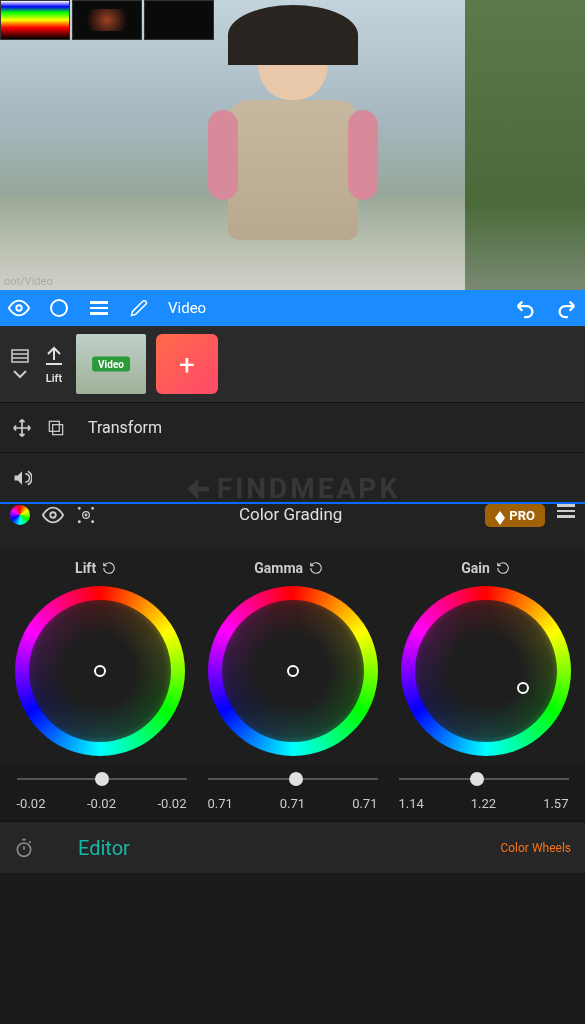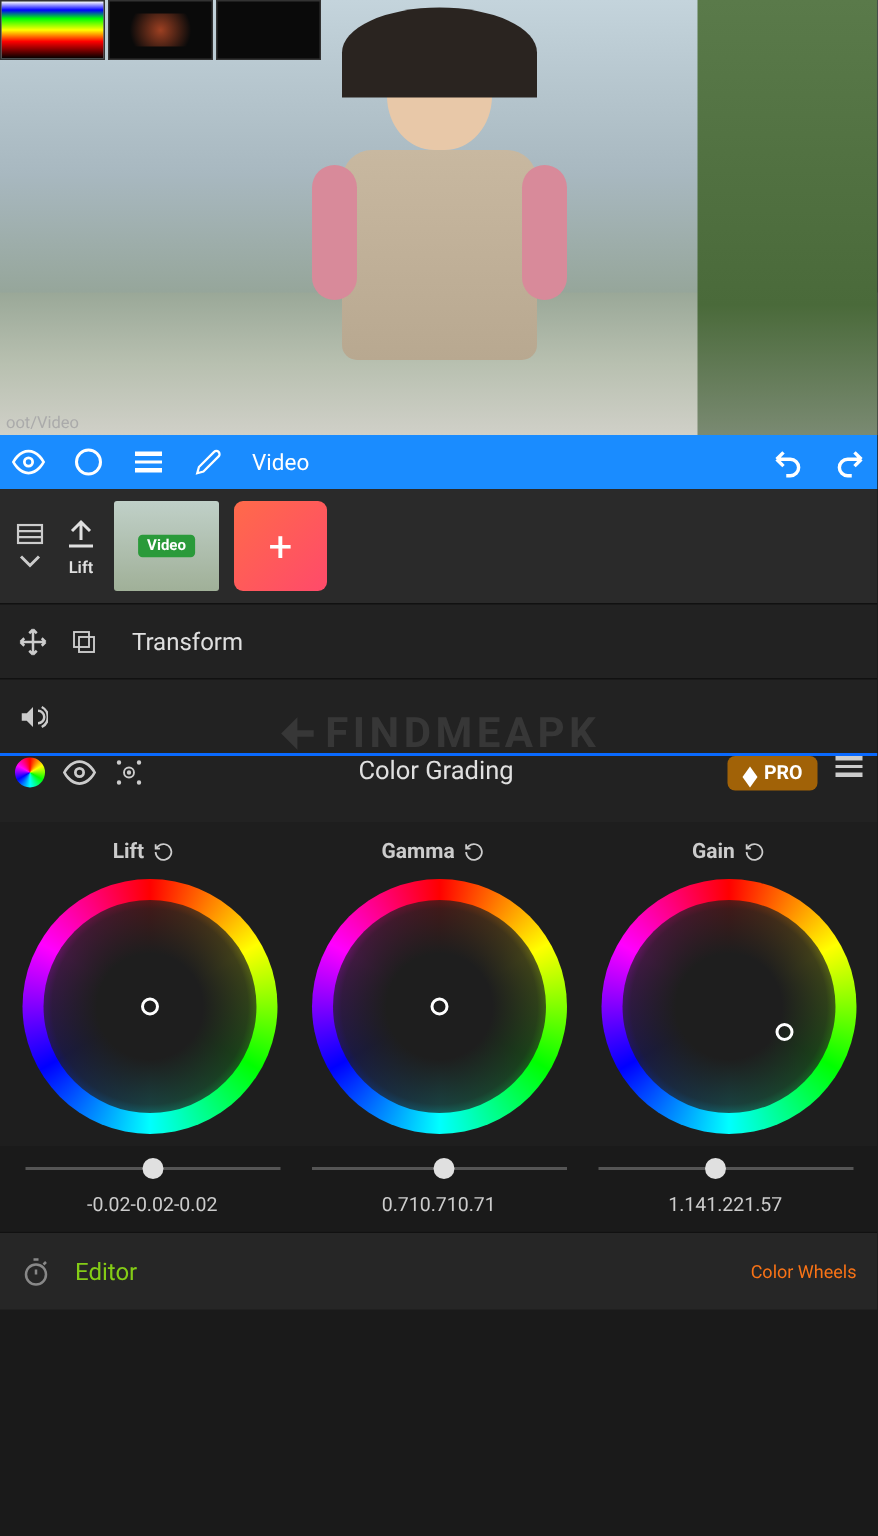--- a/index.html
+++ b/index.html
@@ -335,7 +335,7 @@
 .value-group {
   width: 170px;
   display: flex;
-  justify-content: center;
+  justify-content: space-between;
 }
 
 

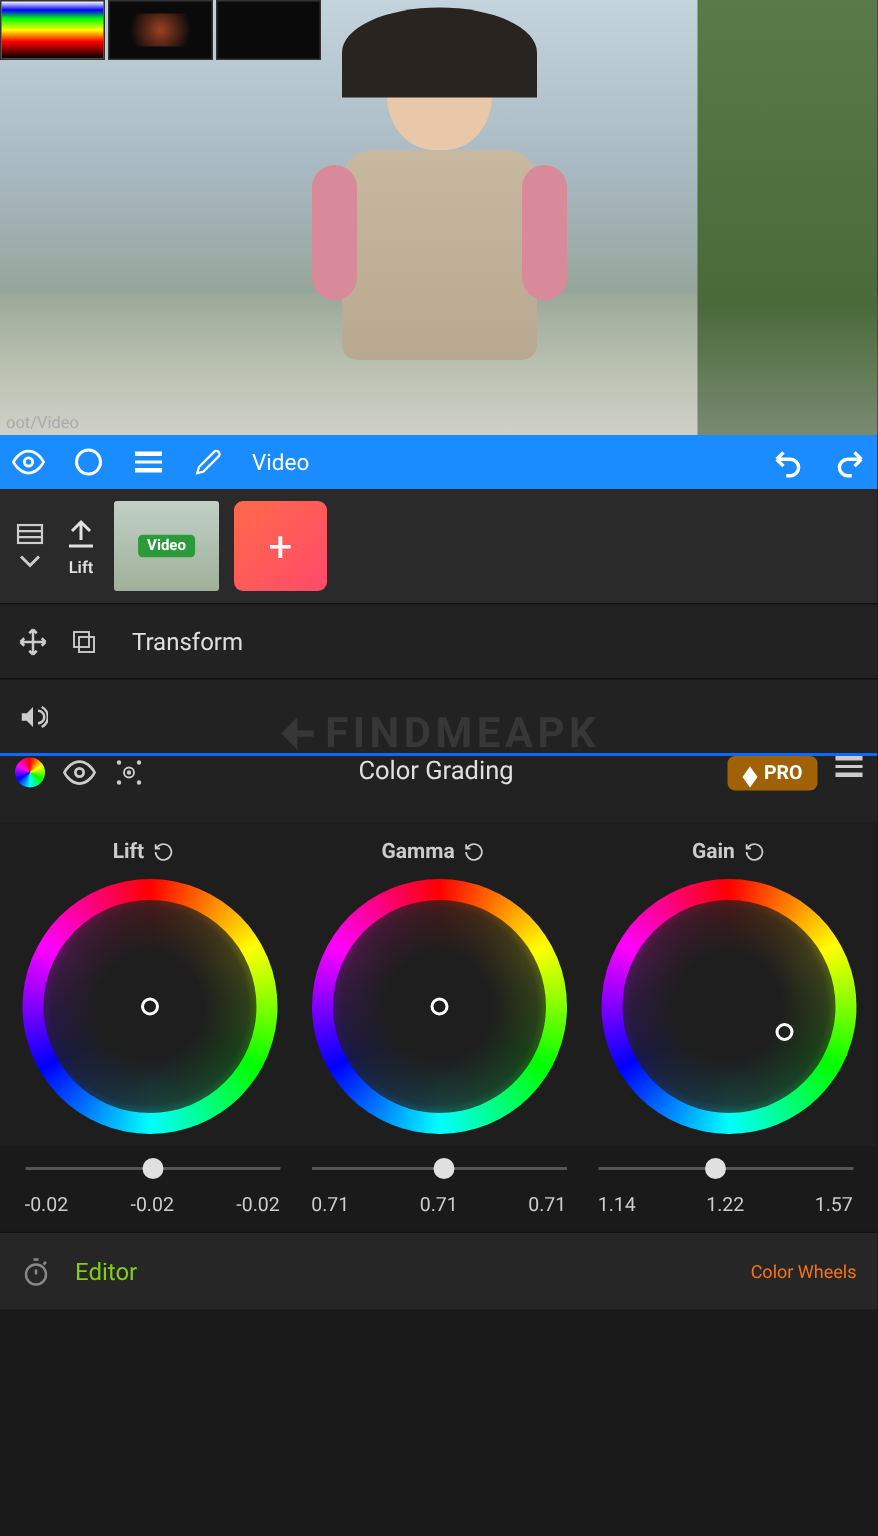--- a/index.html
+++ b/index.html
@@ -352,8 +352,9 @@
   width: 20px; height: 20px;
 }
 .settings-label {
-  font-size: 16px;
-  color: #84cc16;
+  font-size: 20px;
+  color: #14b8a6;
+  margin-left: 28px;
 }
 .settings-value {
   margin-left: auto;

